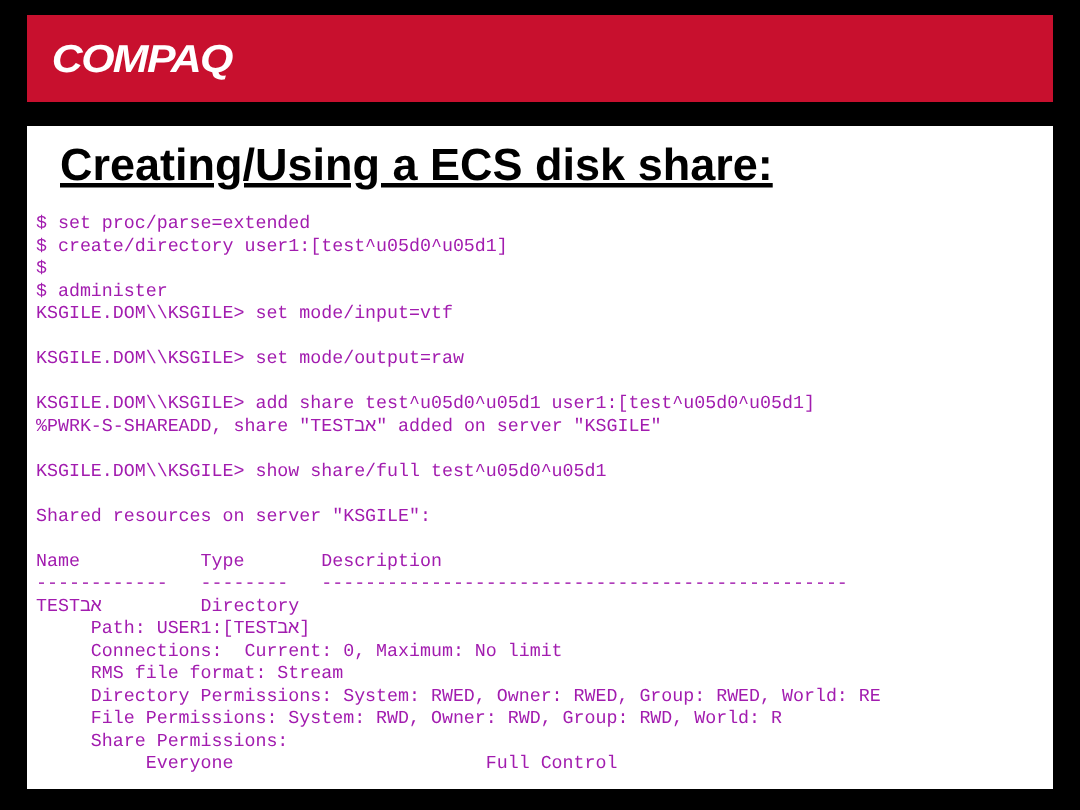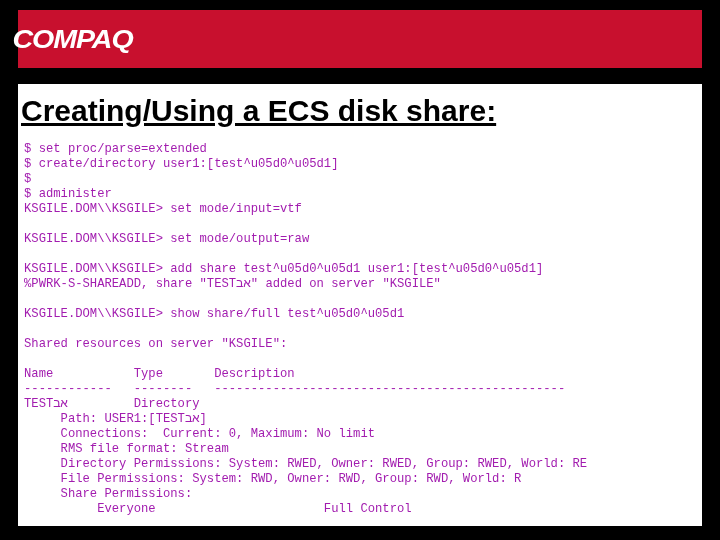--- a/index.html
+++ b/index.html
@@ -23,6 +23,7 @@
     background: #c8102e;
     display: flex;
     align-items: center;
+    padding-left: 22px;
   }
   .logo {
     color: #fff;

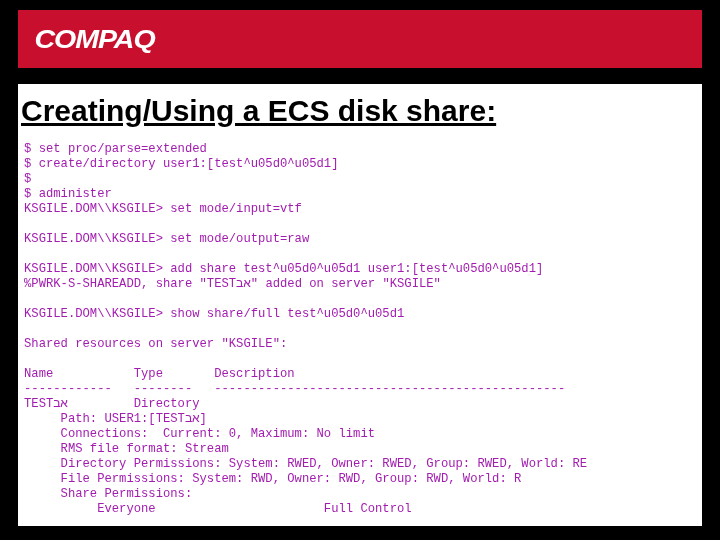--- a/index.html
+++ b/index.html
@@ -41,7 +41,7 @@
     background: #fff;
     display: flex;
     align-items: center;
-    padding-left: 3px;
+    padding-left: 22px;
   }
   .title-text {
     font-family: Arial, sans-serif;

